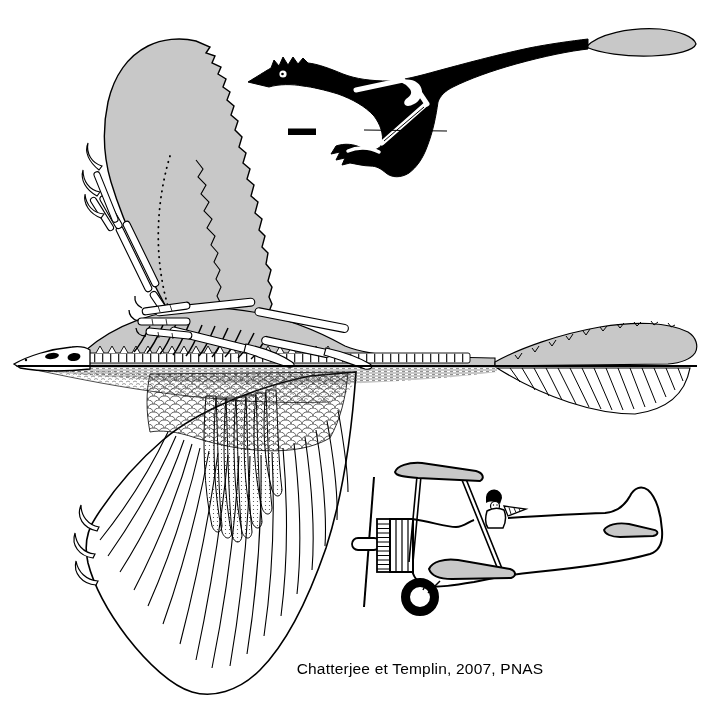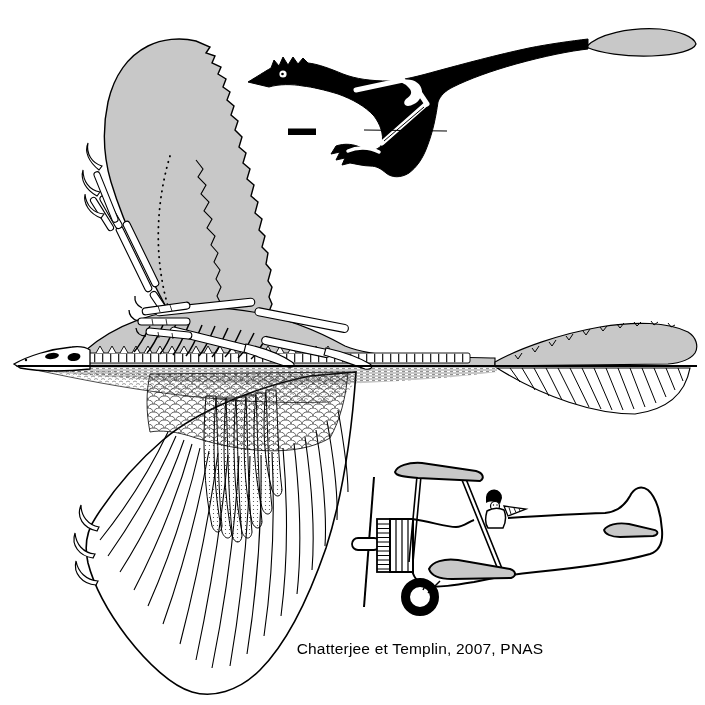--- a/index.html
+++ b/index.html
@@ -8,7 +8,7 @@
   .stage svg{position:absolute;left:0;top:0;}
   .gray{fill:var(--gray-fill,#c8c8c8);}
   .bone{fill:#fff;stroke:#000;stroke-width:1.1;}
-  .caption{position:absolute;left:420px;top:640px;transform:translateX(-50%);
+  .caption{position:absolute;left:420px;top:660px;transform:translateX(-50%);
            font-size:15.5px;color:var(--ink,#000);white-space:nowrap;letter-spacing:0.2px;}
 </style>
 </head>

